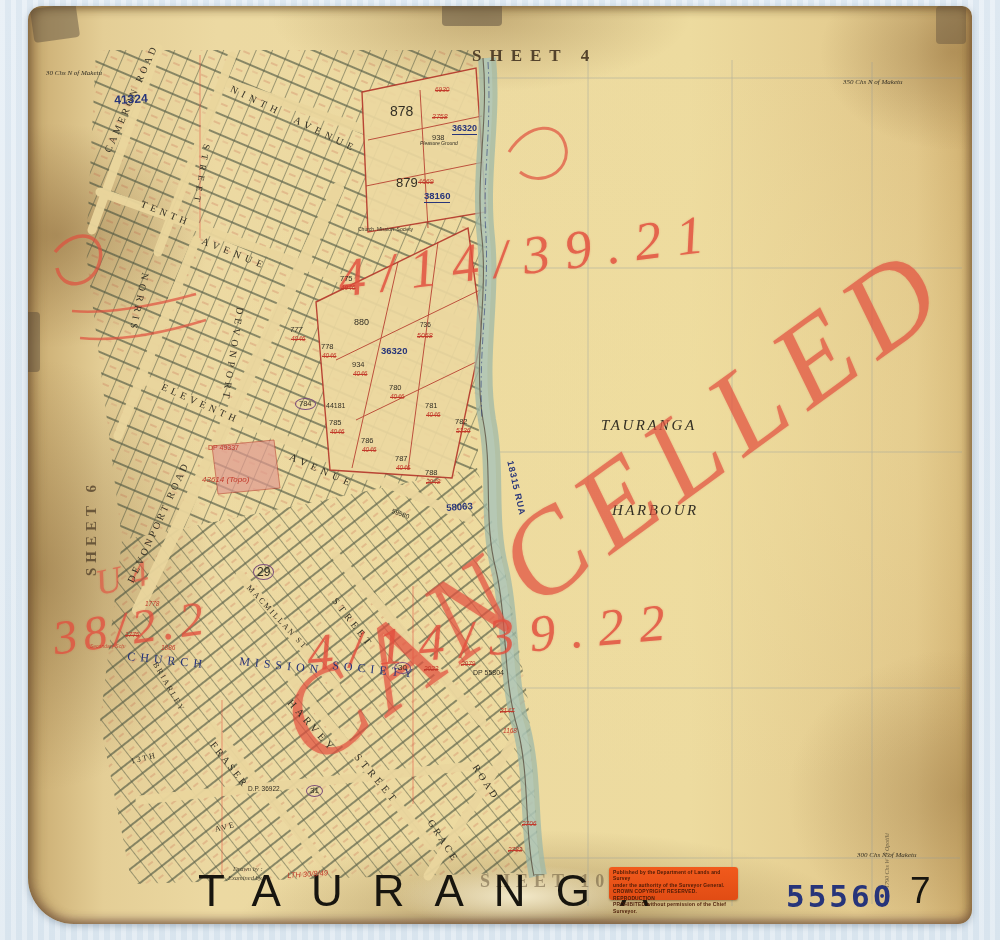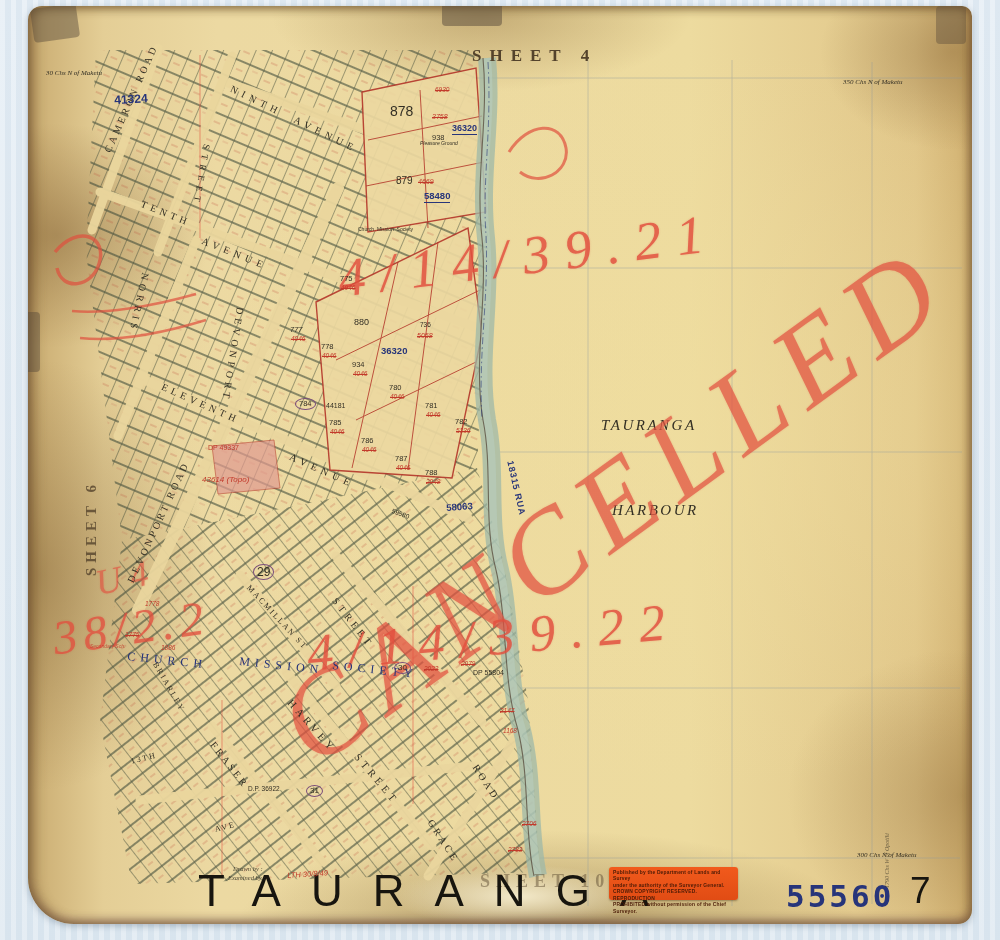--- a/index.html
+++ b/index.html
@@ -190,7 +190,7 @@
         <span class="ml ink" style="left: 404px; top: 128px; font-size: 7.5px;">938</span>
         <span class="ml ink ital" style="left: 392px; top: 135px; font-size: 5px;">Pleasure Ground</span>
         <span class="ml ink" style="left: 330px; top: 221px; font-size: 5px;">Church  Mission  Society</span>
-        <span class="ml ink" style="left: 368px; top: 170px; font-size: 10px;">879</span>
+        <span class="ml ink" style="left: 368px; top: 170px; font-size: 13px;">879</span>
         <span class="ml red ital strike" style="left: 390px; top: 172px; font-size: 7px;">4669</span>
         <span class="ml red ital strike" style="left: 407px; top: 81px; font-size: 6.5px;">6930</span>
         <span class="ml ink" style="left: 326px; top: 312px; font-size: 9px;">880</span>

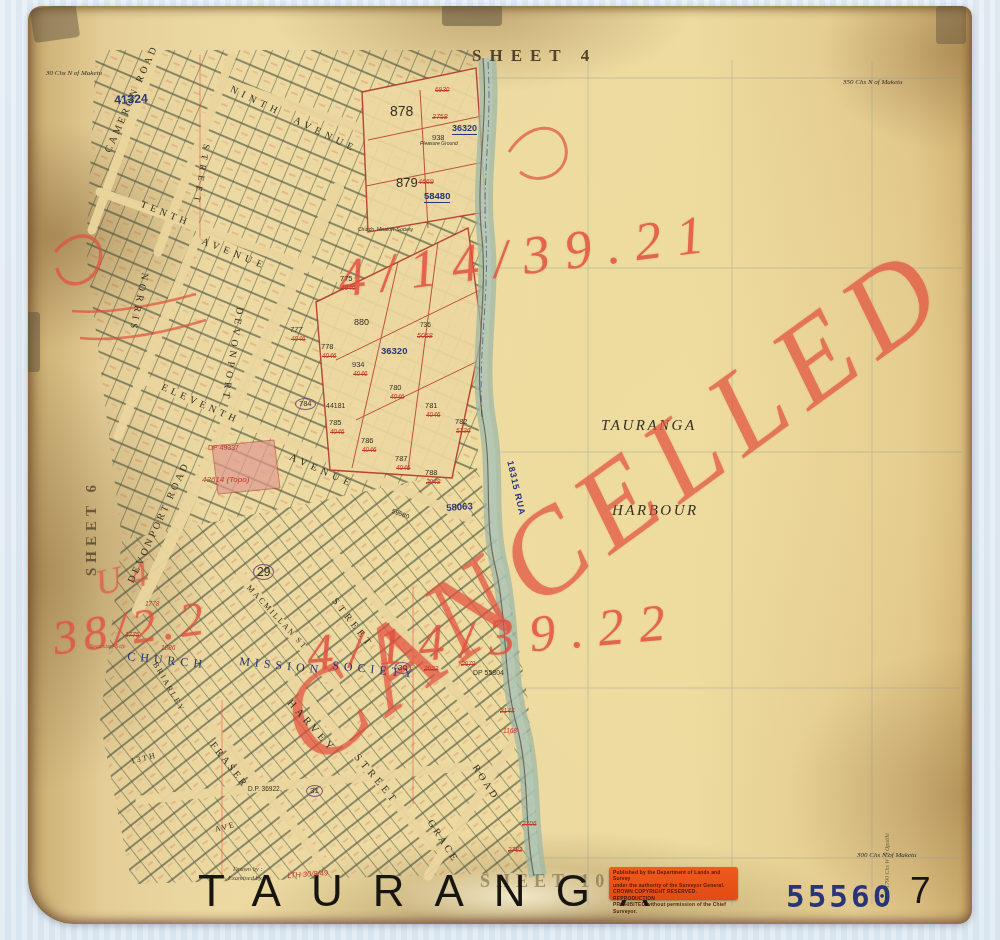--- a/index.html
+++ b/index.html
@@ -176,7 +176,7 @@
         <span class="ml ink serif" style="left: 310px; top: 590px; font-size: 10px; transform: rotate(52deg); letter-spacing: 4px;">STREET</span>
         <span class="ml navy bold" style="left: 86px; top: 88px; font-size: 12px; transform: rotate(-3deg);">41324</span>
         <span class="ml navy bold u" style="left: 424px; top: 118px; font-size: 9px;">36320</span>
-        <span class="ml navy bold u" style="left: 396px; top: 185px; font-size: 9.5px;">58480</span>
+        <span class="ml navy bold u" style="left: 396px; top: 185px; font-size: 9.5px;">38160</span>
         <span class="ml navy bold" style="left: 353px; top: 340px; font-size: 9.5px;">36320</span>
         <span class="ml navy bold" style="left: 418px; top: 497px; font-size: 9.5px; transform: rotate(-4deg);">58063</span>
         <span class="ml navy bold" style="left: 486px; top: 454px; font-size: 9px; transform: rotate(77deg); letter-spacing: 1px;">18315 RUA</span>

